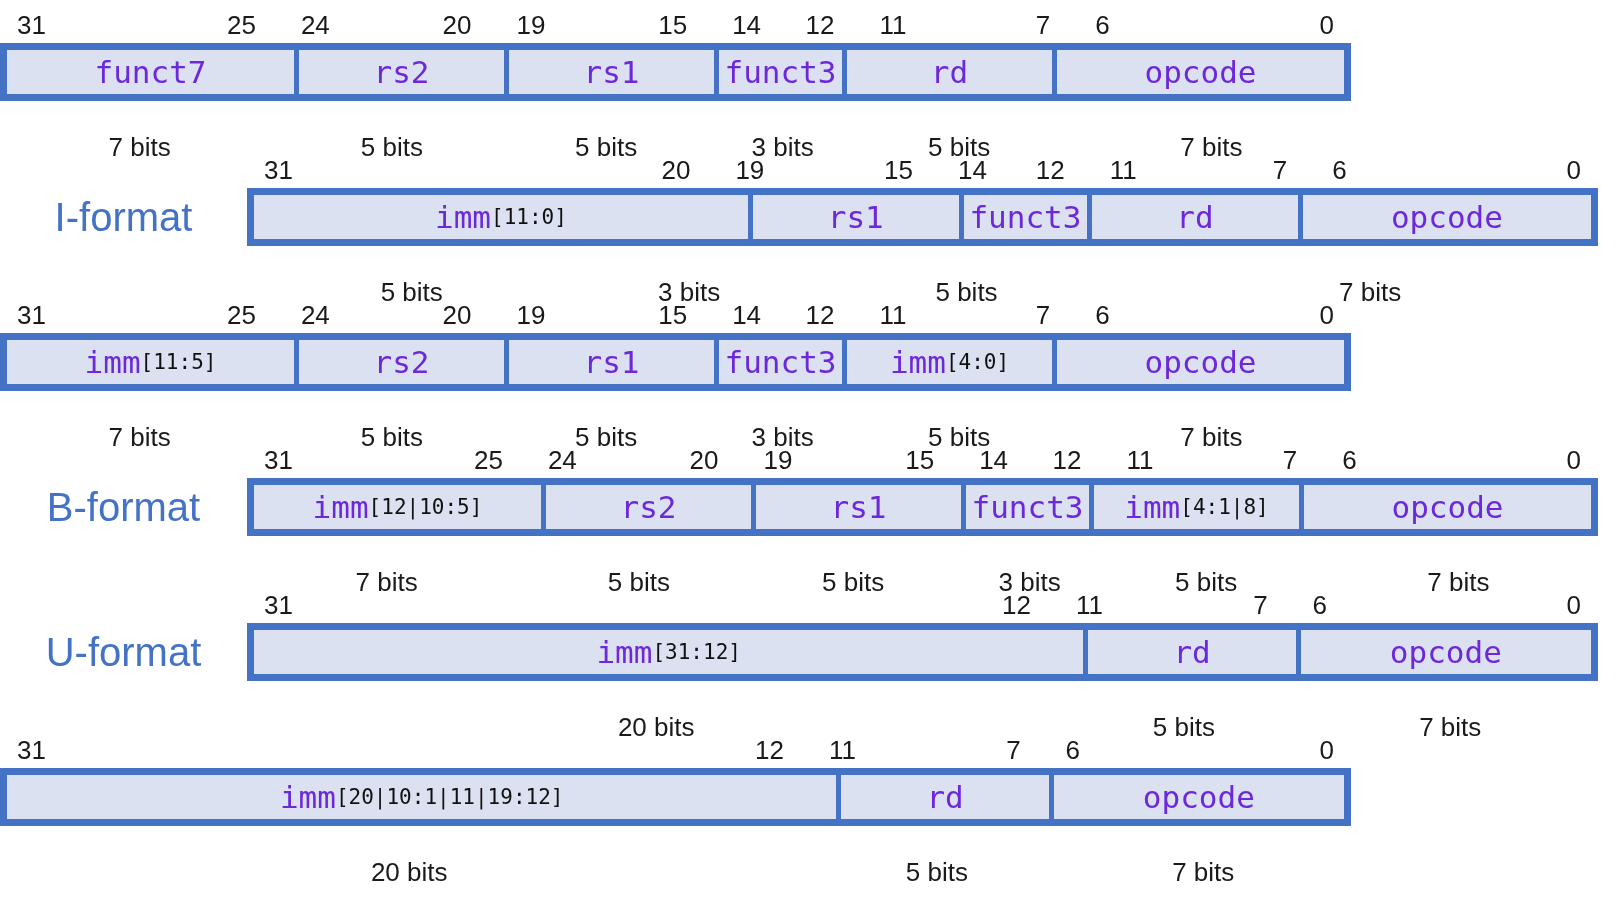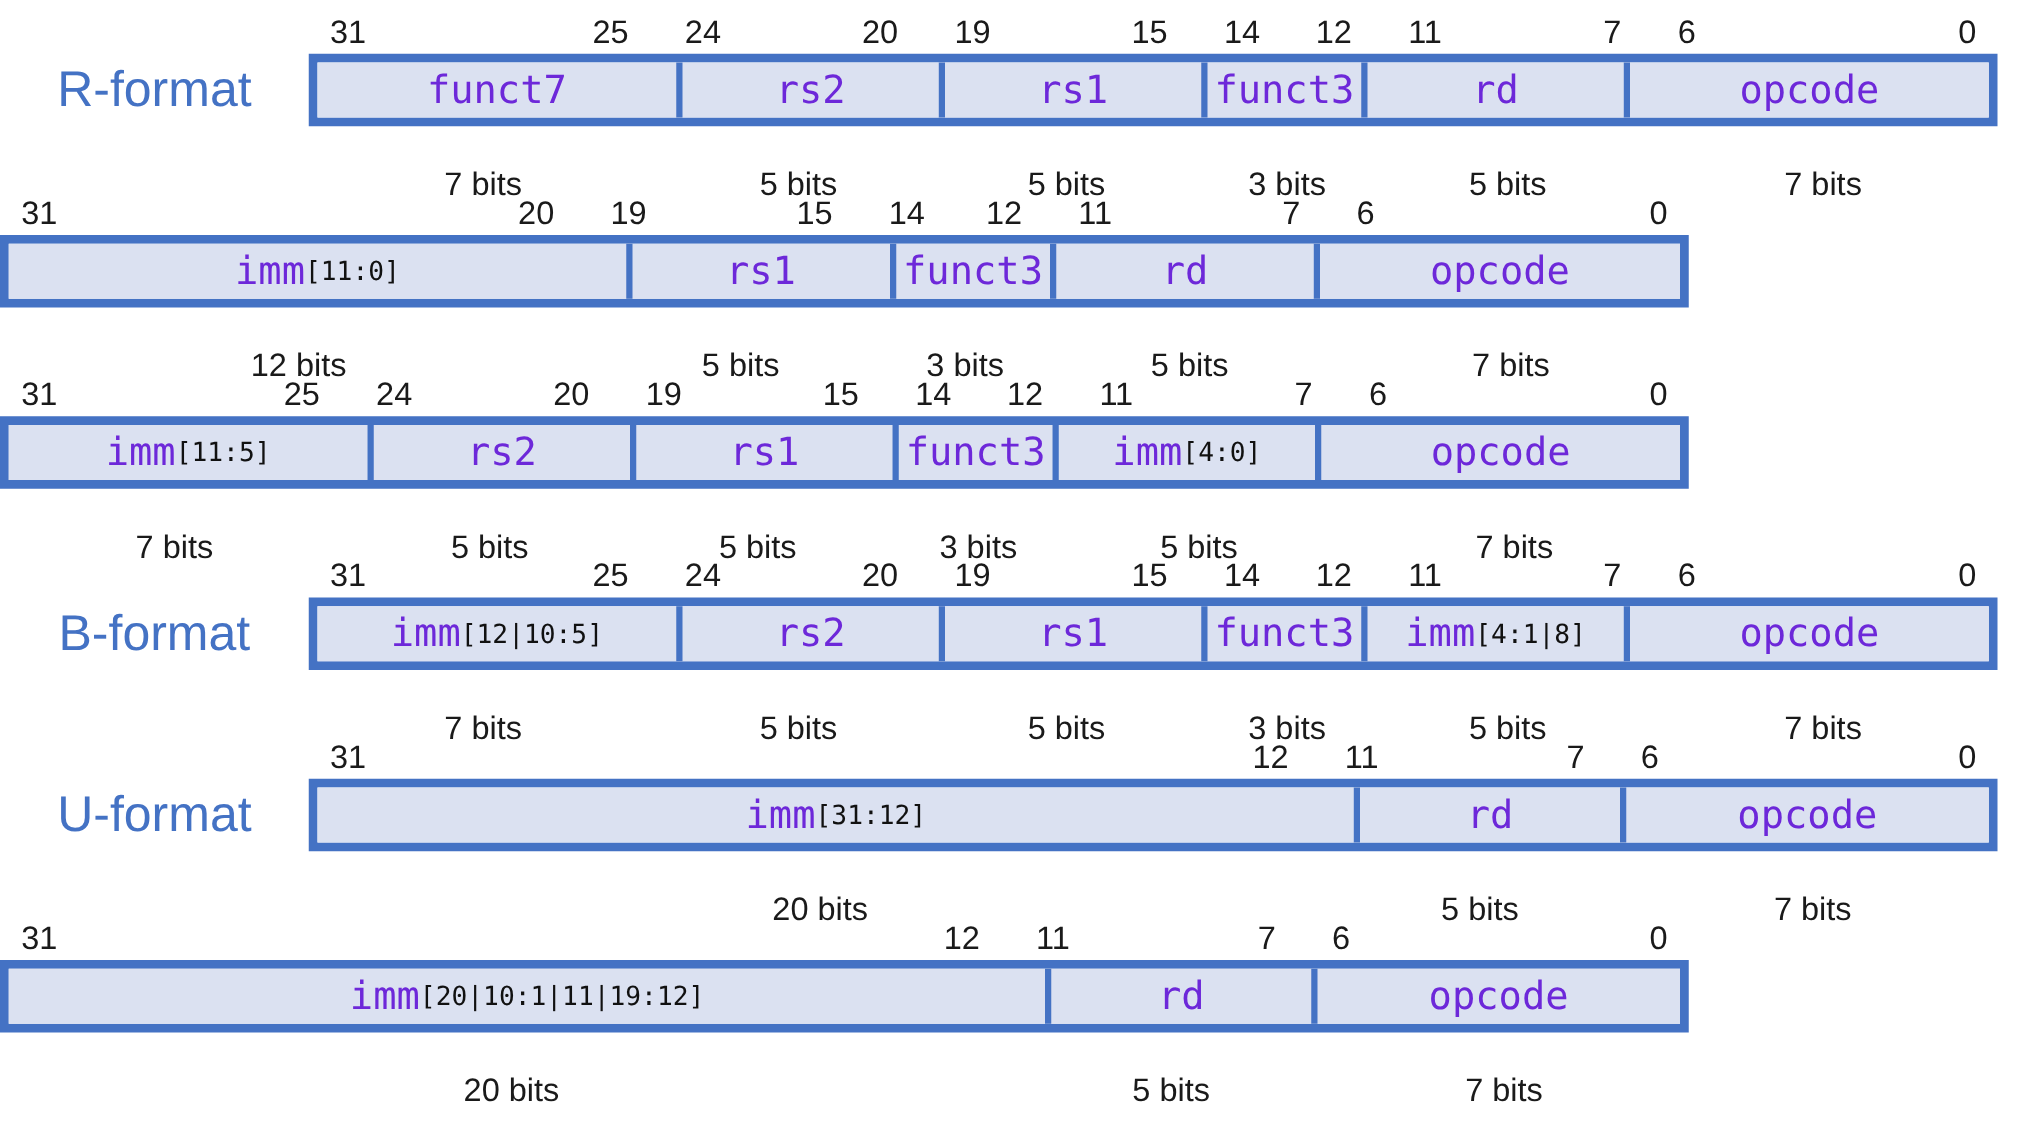--- a/index.html
+++ b/index.html
@@ -97,9 +97,6 @@
 <div class="page">
   <div>
   <div class="format-row">
-    <div class="gutter">
-      <span class="format-label">R-format</span>
-    </div>
     <div class="diagram">
       <div class="bitnums">
             <div class="bncell" style="flex: 7 1 0px;">

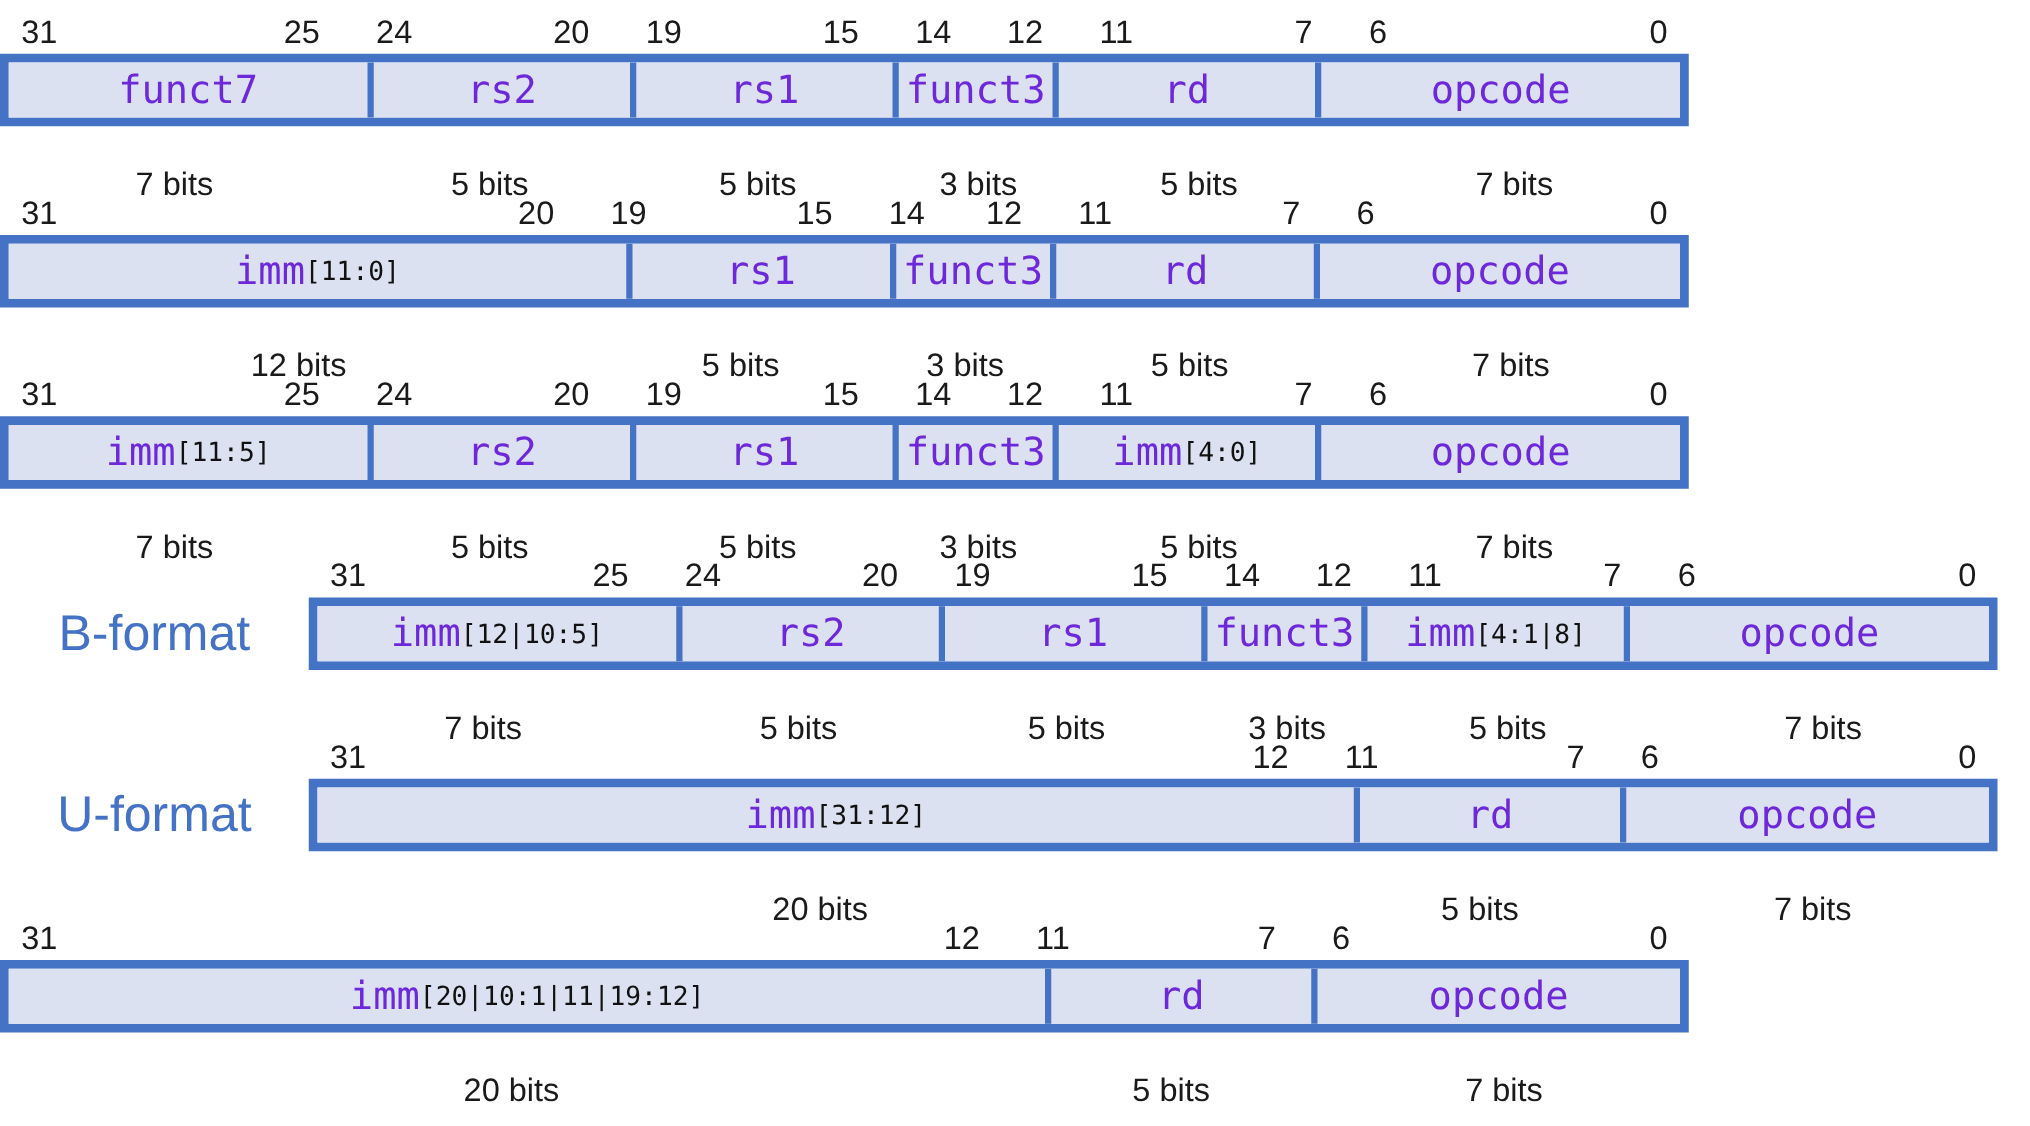--- a/index.html
+++ b/index.html
@@ -161,6 +161,9 @@
   </div>
 
   <div class="format-row">
+    <div class="gutter">
+      <span class="format-label">I-format</span>
+    </div>
     <div class="diagram">
       <div class="bitnums">
             <div class="bncell" style="flex: 12 1 0px;">

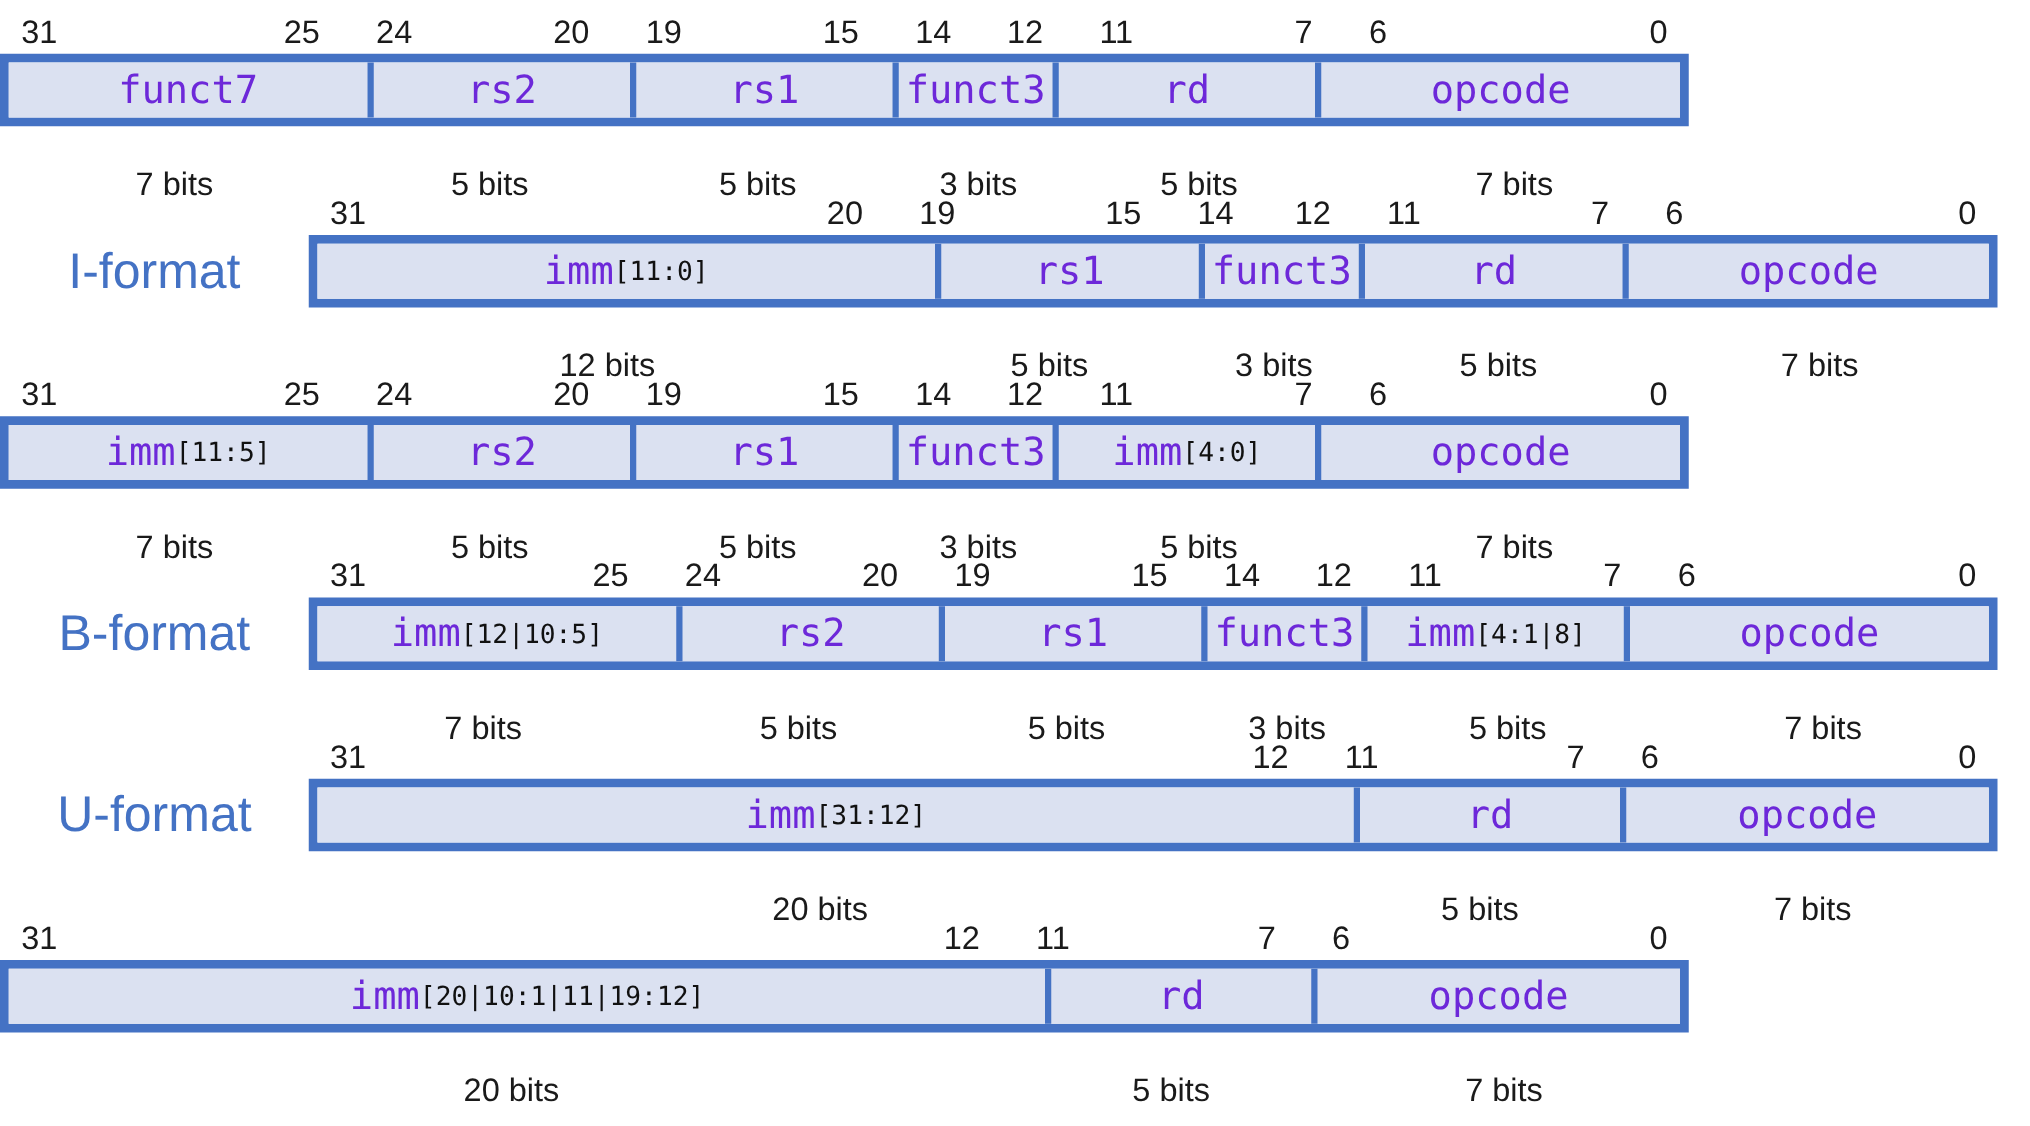--- a/index.html
+++ b/index.html
@@ -210,7 +210,6 @@
             </div>
 </div>
       <div class="widths">
-            <div class="wcell" style="flex: 12 1 0px;">12 bits</div>
             <div class="wcell" style="flex: 5 1 0px;">5 bits</div>
             <div class="wcell" style="flex: 3 1 0px;">3 bits</div>
             <div class="wcell" style="flex: 5 1 0px;">5 bits</div>

